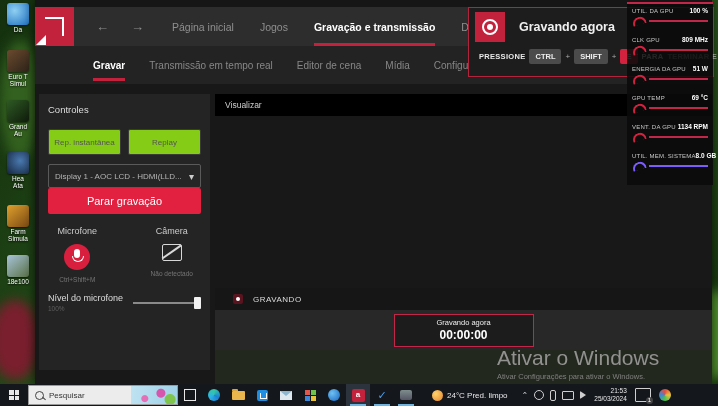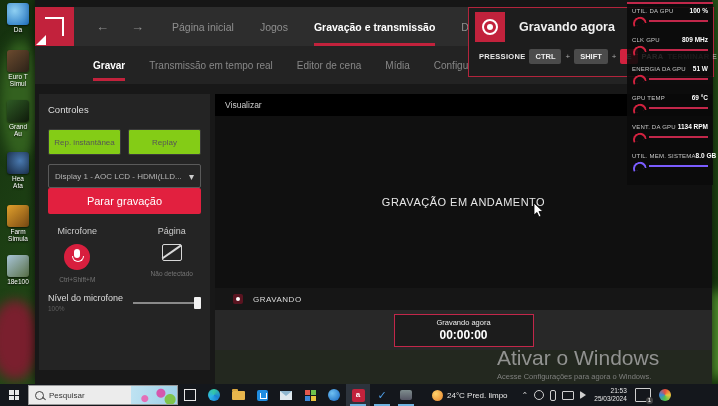--- a/index.html
+++ b/index.html
@@ -241,12 +241,6 @@
     <div class="viz-header">
         <span>Visualizar</span>
       </div>
-    <div class="preview">
-      <span class="preview-status">GRAVAÇÃO EM ANDAMENTO</span>
-      <svg class="cursor" width="11" height="16" viewBox="0 0 11 16">
-        <polygon points="1,1 1,13 4,10.5 6,15 8,14 6,9.5 10,9.5" fill="#fff" stroke="#000" stroke-width="0.8"></polygon>
-      </svg>
-    </div>
     <div class="rec-row">
       <div class="rec-dot"></div>
       <span class="rec-label">GRAVANDO</span>

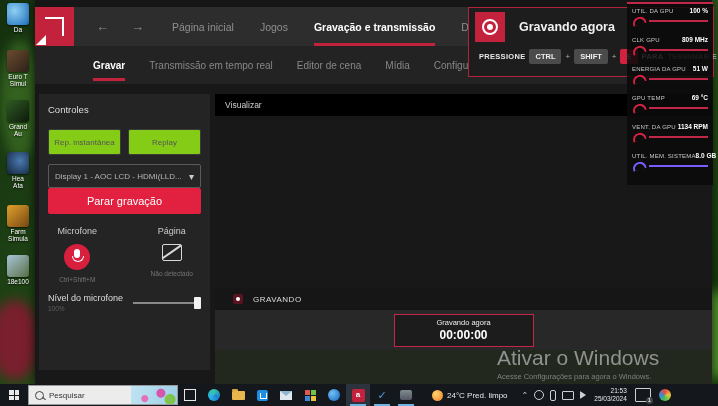--- a/index.html
+++ b/index.html
@@ -222,7 +222,7 @@
           <div class="cap">Ctrl+Shift+M</div>
         </div>
         <div class="media-col">
-          <div class="hd">Página</div>
+          <div class="hd">Câmera</div>
           <div class="cam-box" style="margin-top:8px;"></div>
           <div class="cap" style="margin-top:9px;">Não detectado</div>
         </div>

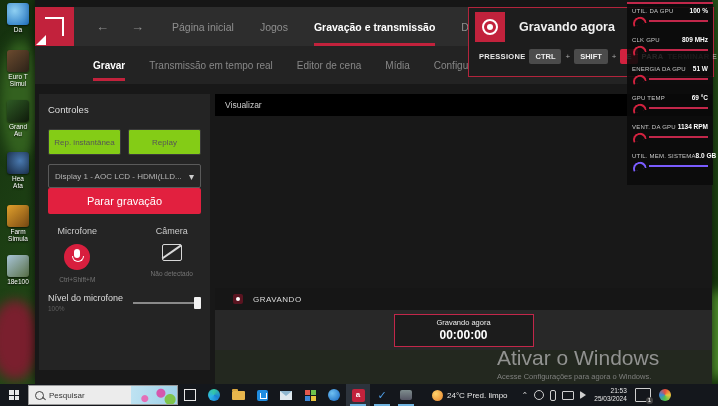--- a/index.html
+++ b/index.html
@@ -338,7 +338,7 @@
 
   <div class="watermark">
     <div class="wm1">Ativar o Windows</div>
-    <div class="wm2">Acesse Configurações para agora o Windows.</div>
+    <div class="wm2">Ativar Configurações para ativar o Windows.</div>
   </div>
 
   <div class="taskbar">

